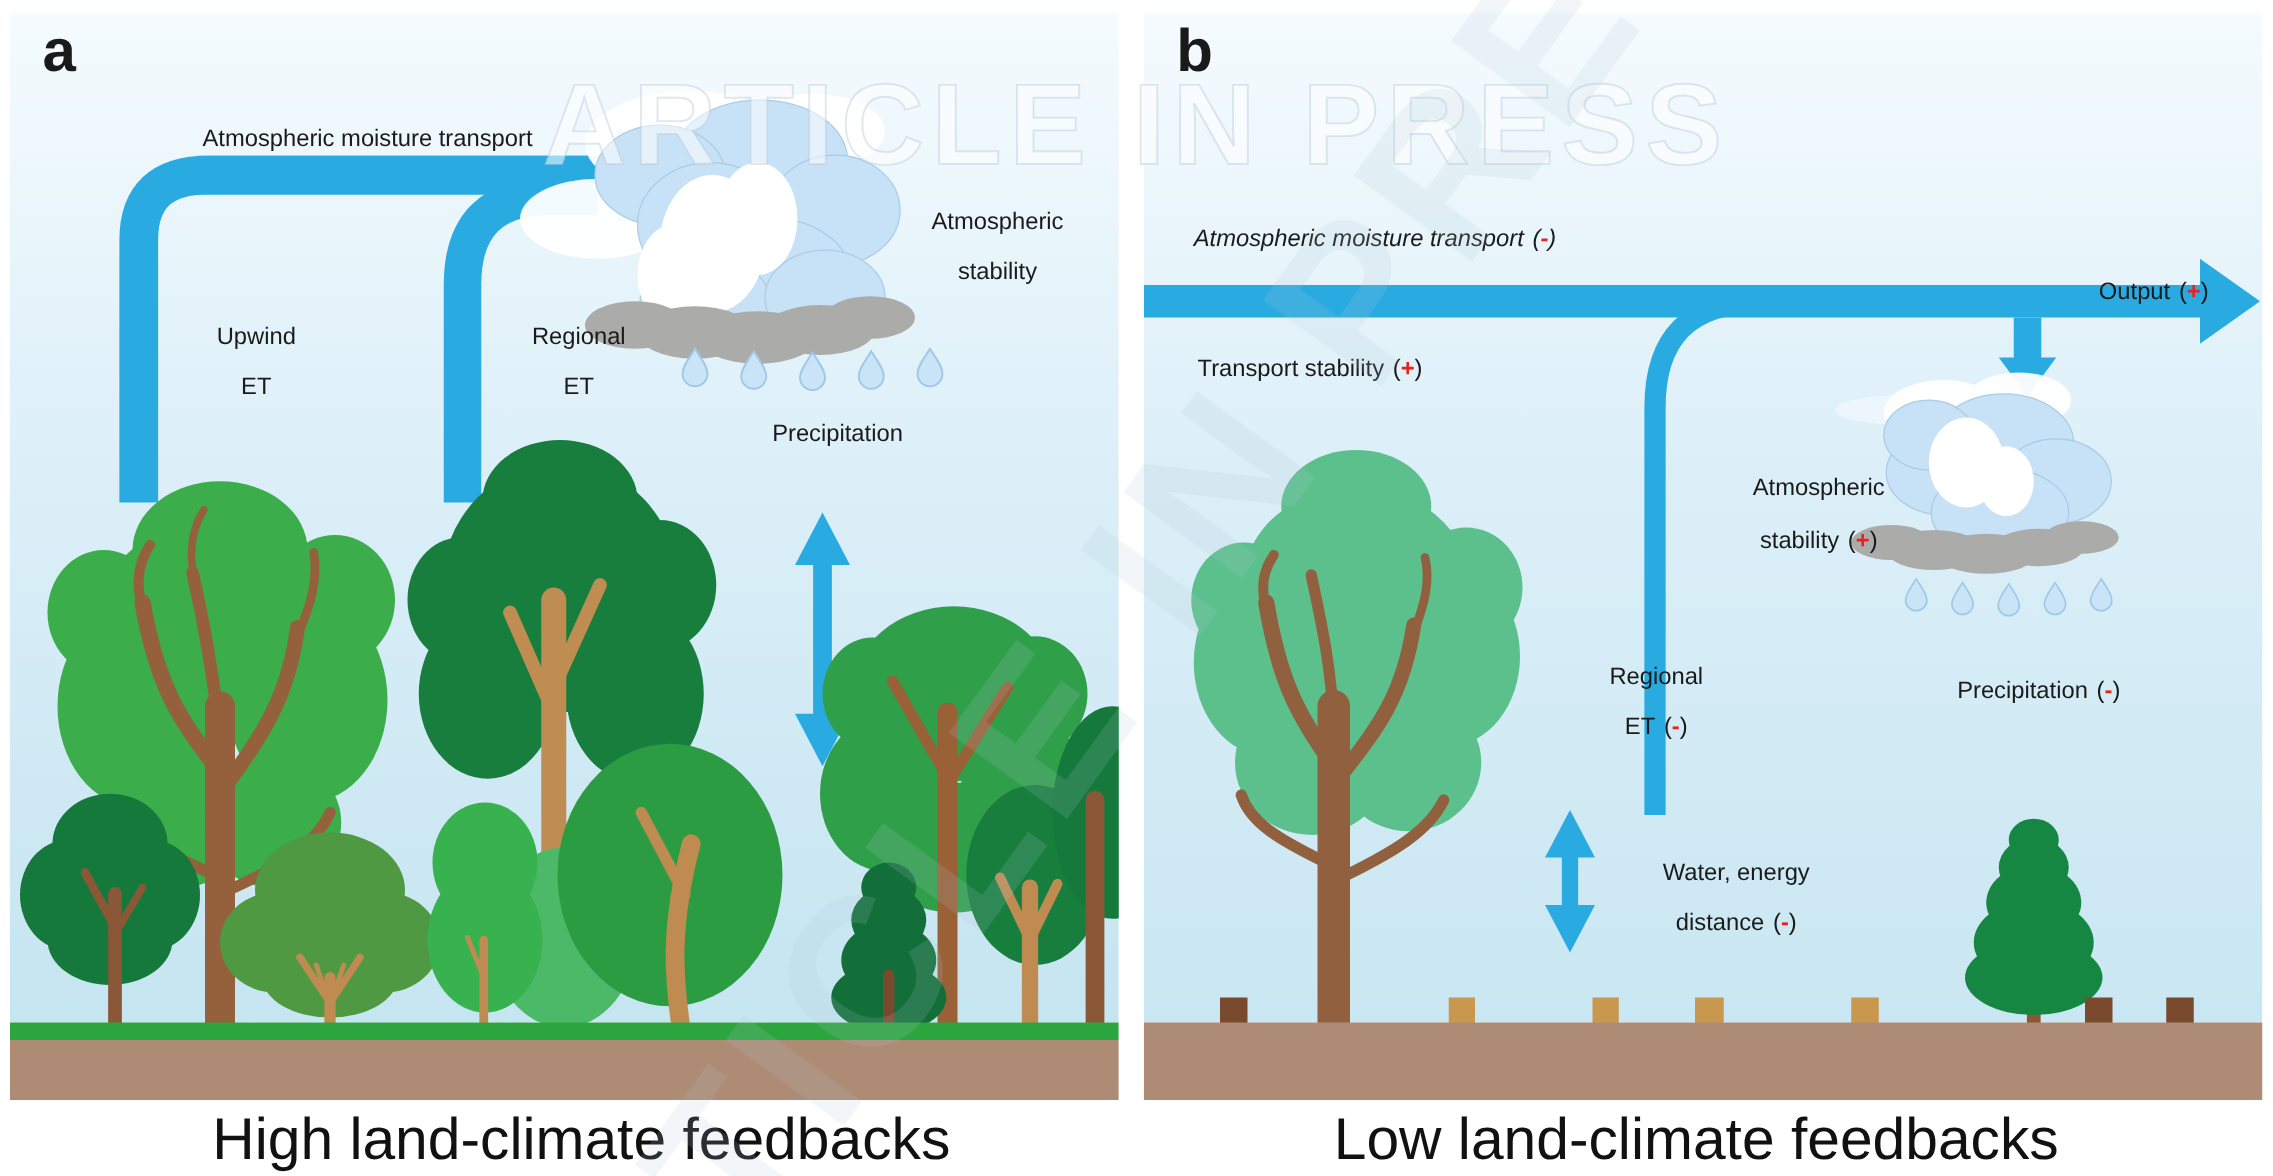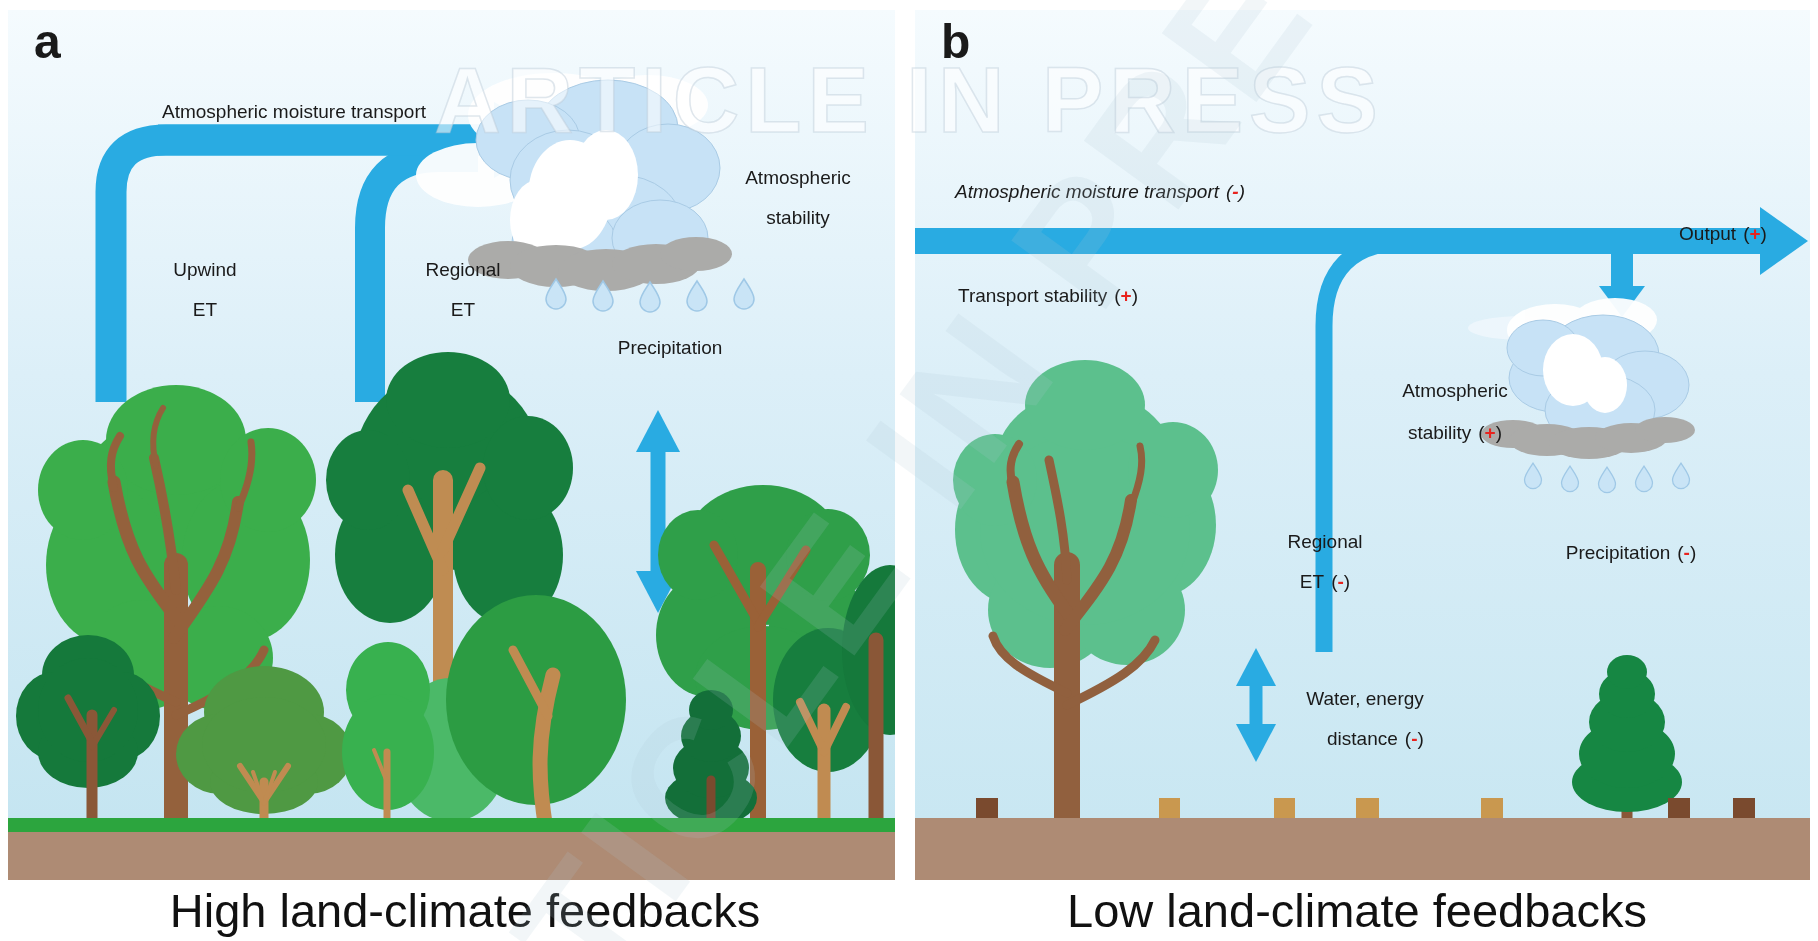--- a/index.html
+++ b/index.html
@@ -395,7 +395,7 @@
       <span>Precipitation</span><span class="paren-group"><span>(</span><span class="sign">-</span><span>)</span></span>
     </div>
 
-    <div class="lbl centered" style="left:450px;top:669px;text-align:right;">
+    <div class="lbl centered" style="left:474px;top:669px;">
       <div>Water, energy</div>
       <div><span>distance</span><span class="paren-group"><span>(</span><span class="sign">-</span><span>)</span></span></div>
     </div>

